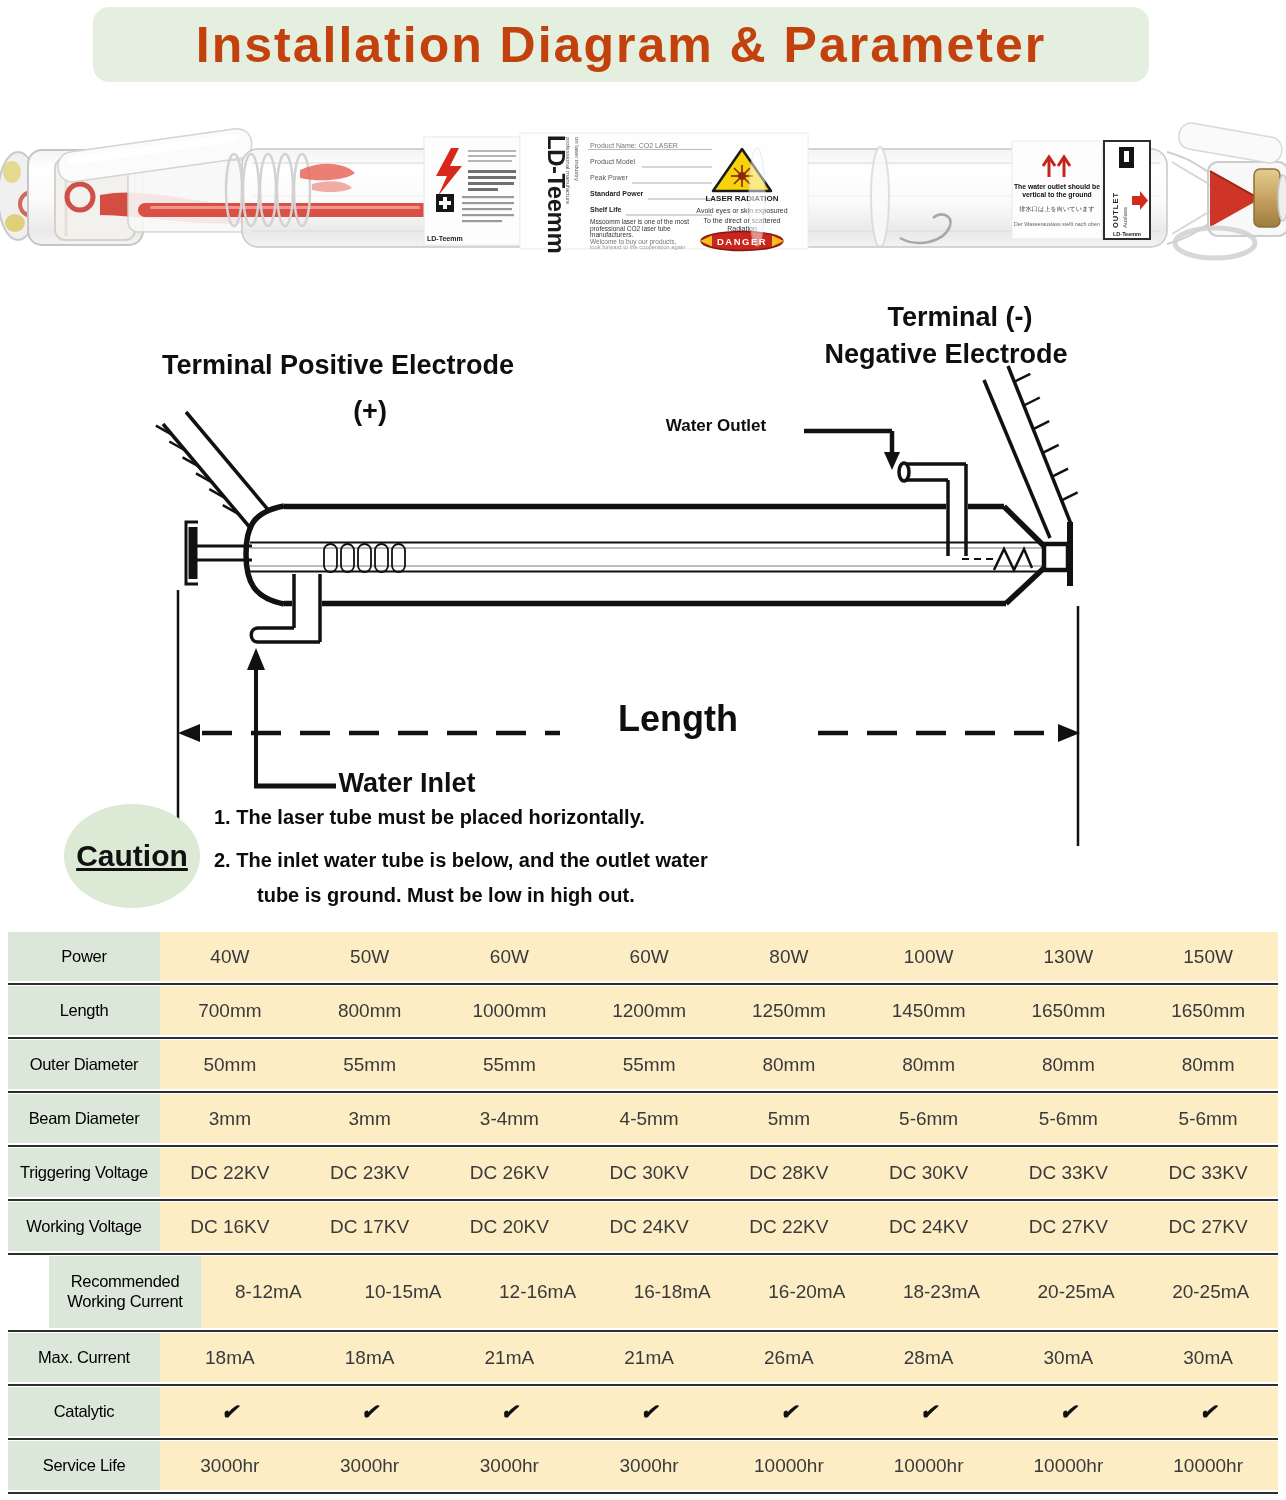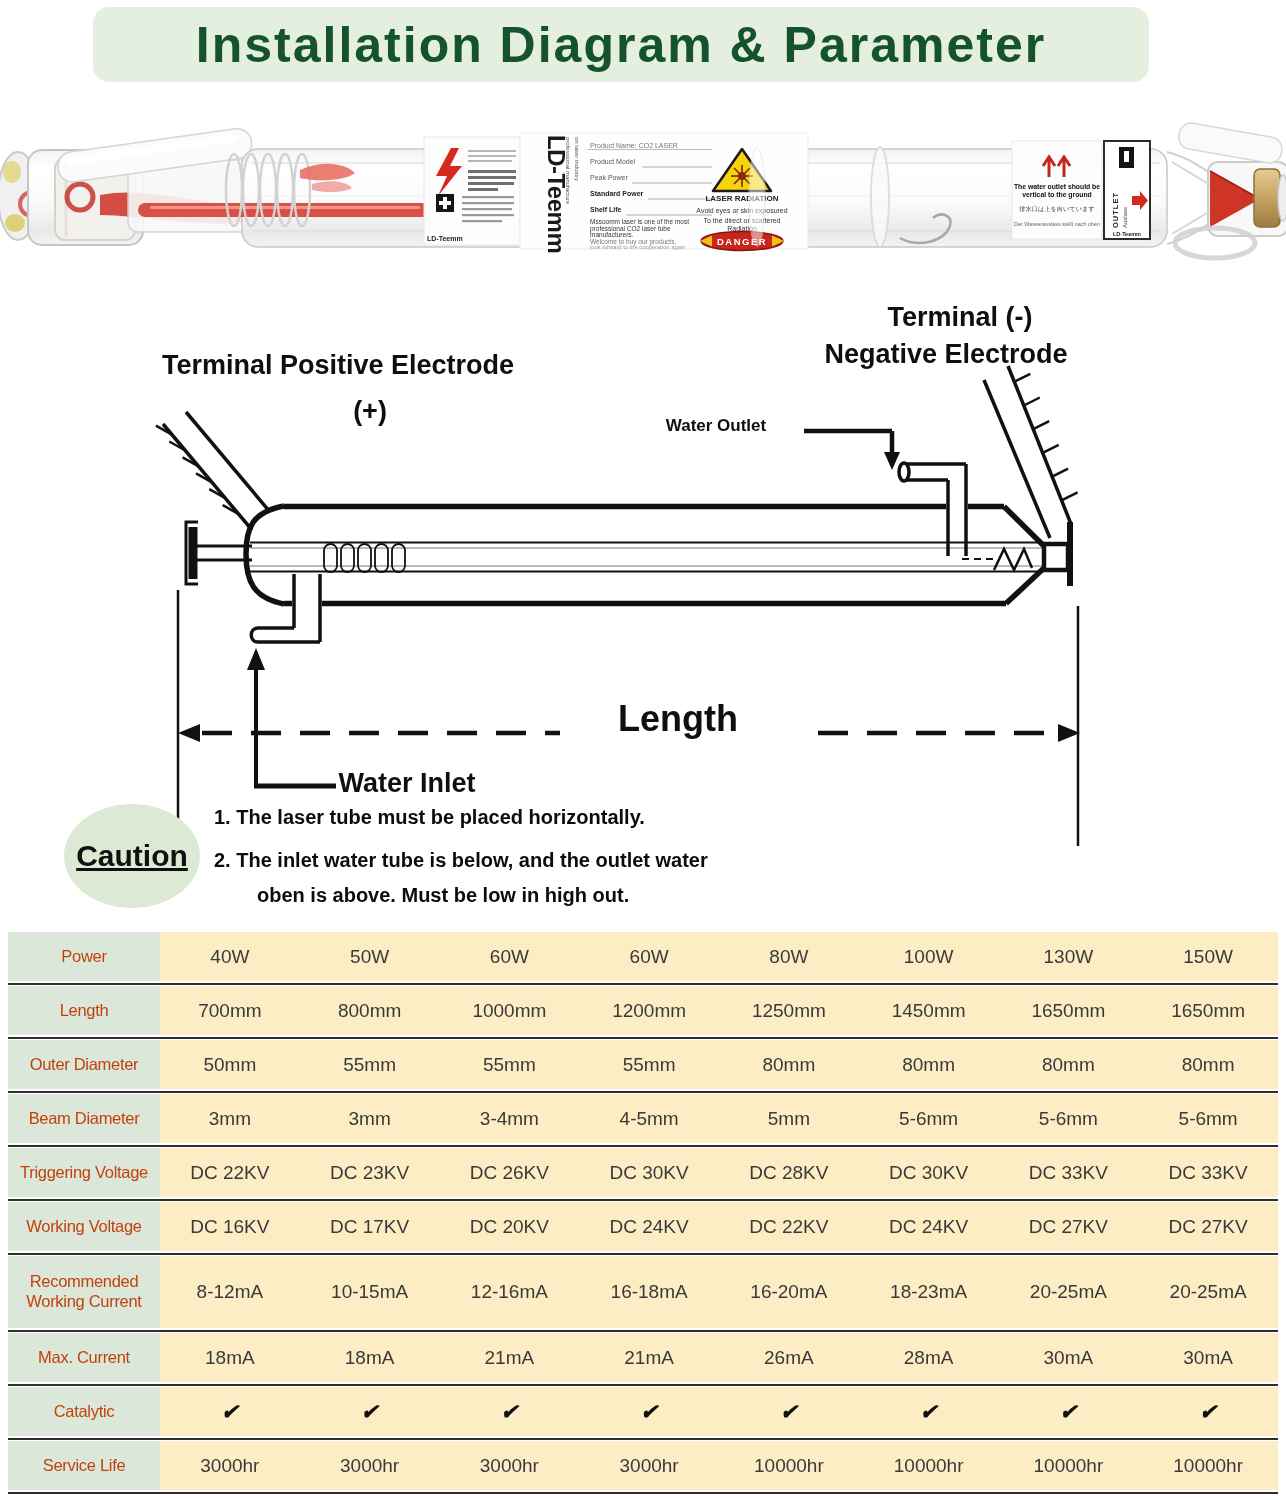--- a/index.html
+++ b/index.html
@@ -7,7 +7,7 @@
         font-family:"Liberation Sans",sans-serif;color:#111;}
   .title-box{position:absolute;left:93px;top:7px;width:1056px;height:75px;background:#e5efdf;
         border-radius:16px;display:flex;align-items:center;justify-content:center;}
-  .title-box span{font-size:50px;font-weight:bold;letter-spacing:2px;color:#14532d;white-space:nowrap;}
+  .title-box span{font-size:50px;font-weight:bold;letter-spacing:2px;color:#c2410c;white-space:nowrap;}
   svg.art{position:absolute;left:0;top:0;width:1286px;height:1500px;}
   .dlabel{position:absolute;text-align:center;font-weight:bold;color:#0f0f0f;white-space:nowrap;}
   .fs26{font-size:17px;} .fs27{font-size:27px;} .fs36{font-size:36px;}

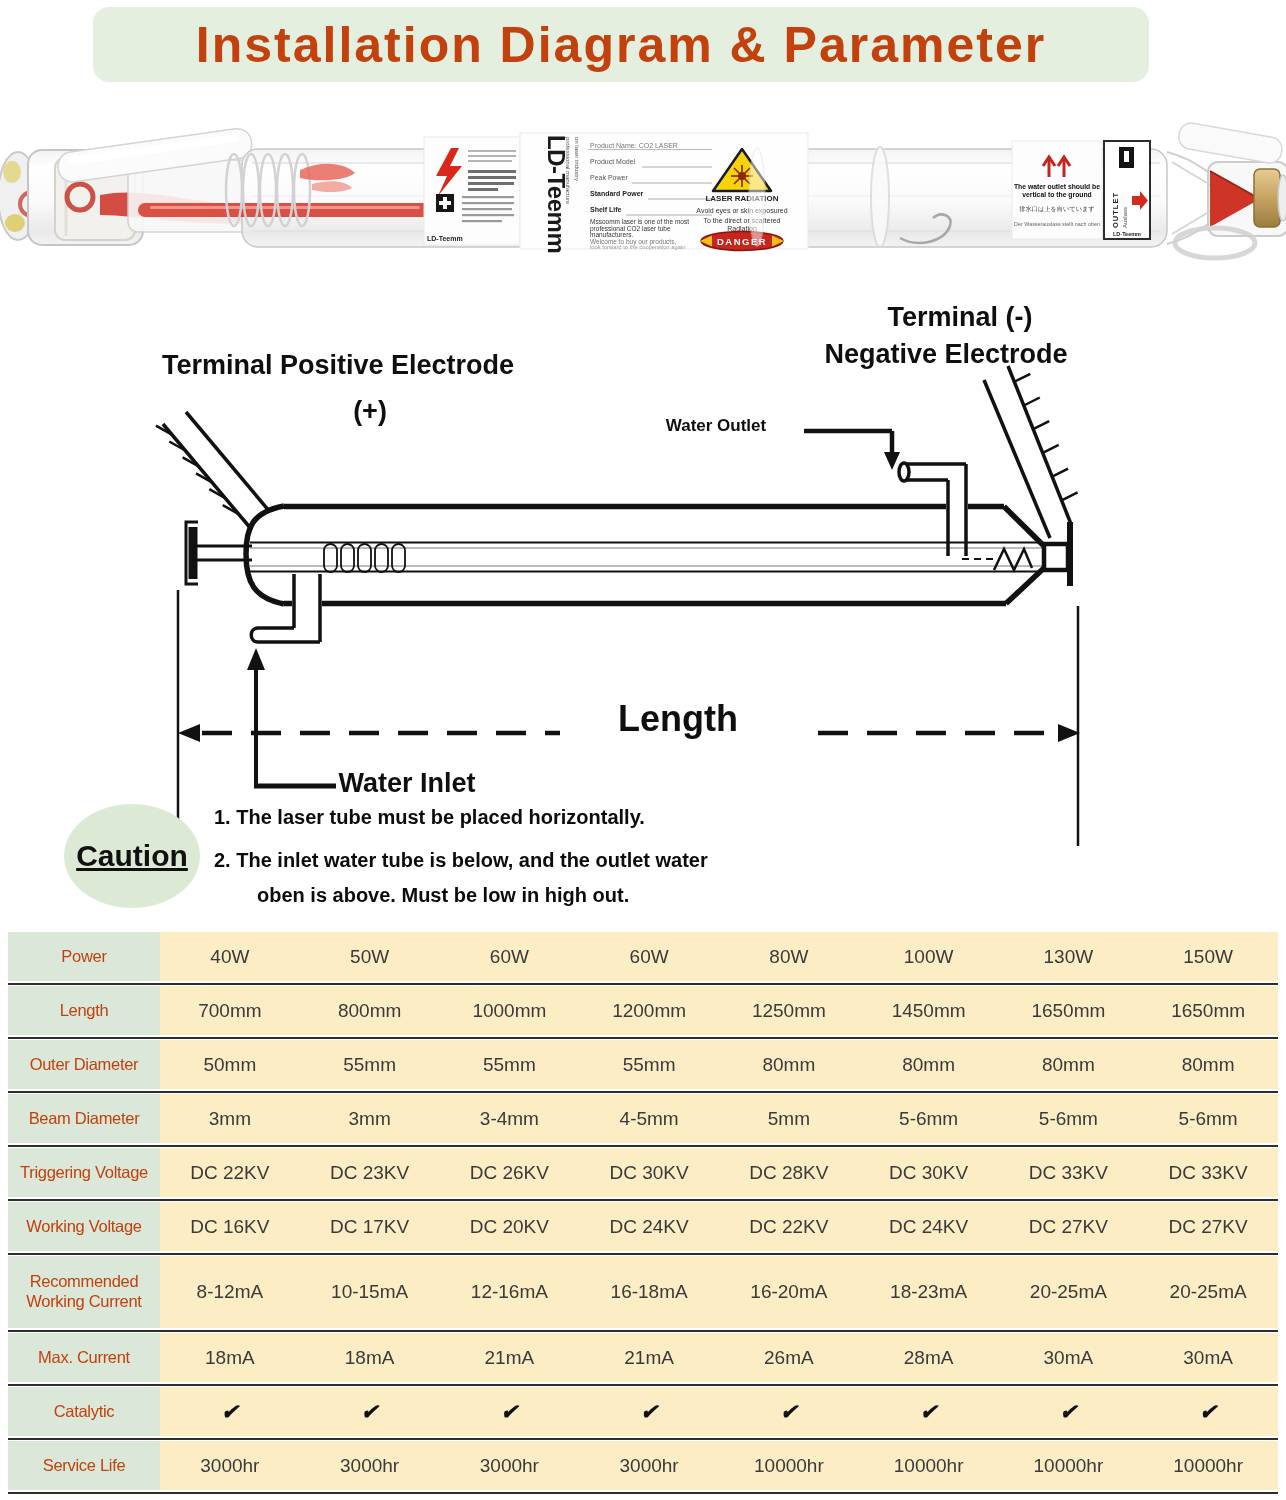--- a/index.html
+++ b/index.html
@@ -324,7 +324,7 @@
   </div>
   <div class="cnote" style="left:214px;top:806px;">1. The laser tube must be placed horizontally.</div>
   <div class="cnote" style="left:214px;top:849px;">2. The inlet water tube is below, and the outlet water</div>
-  <div class="cnote" style="left:257px;top:884px;">oben is above. Must be low in high out.</div>
+  <div class="cnote" style="left:257px;top:884px;">tube is ground. Must be low in high out.</div>
 
   <div class="ptable">
       <div class="trow">

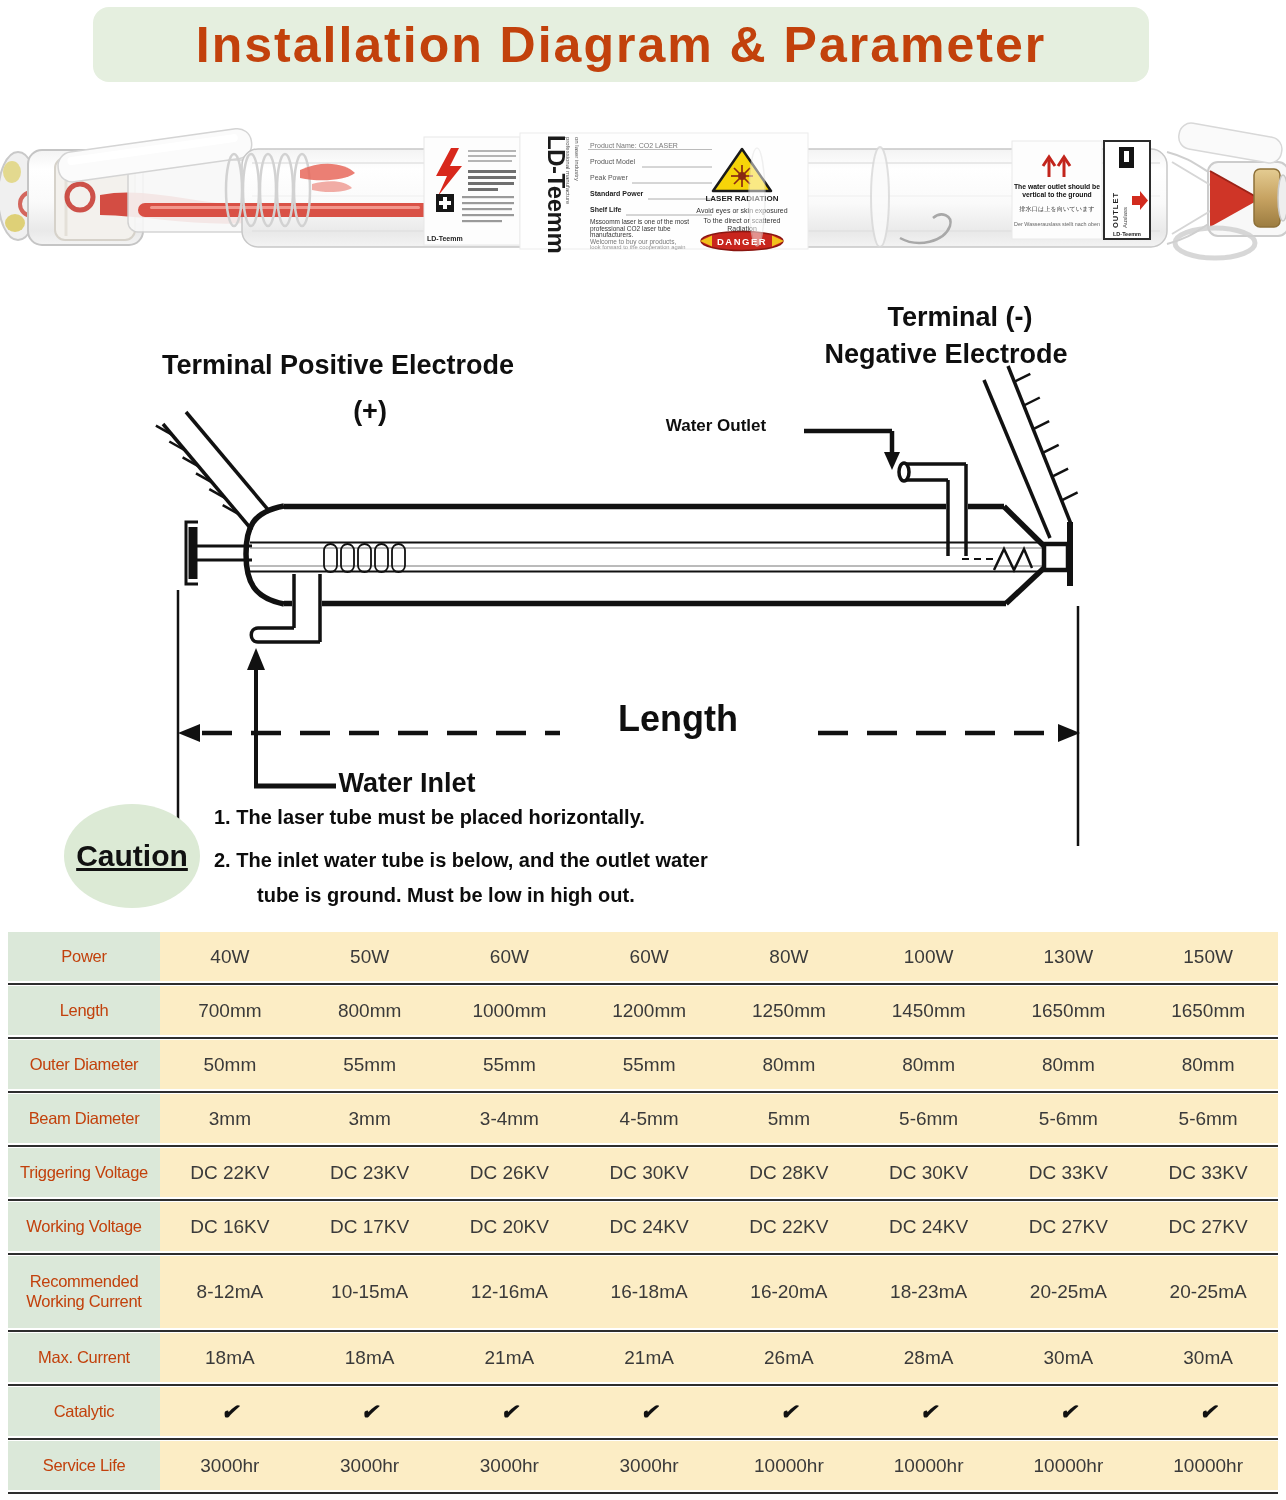--- a/index.html
+++ b/index.html
@@ -19,7 +19,7 @@
   .trow{display:flex;min-height:49px;}
   .trow.tall{min-height:72px;}
   .tlabel{width:152px;background:#dbe8d9;display:flex;align-items:center;justify-content:center;
-        text-align:center;font-size:16.5px;letter-spacing:-0.3px;color:#c2410c;padding:0 5px;box-sizing:border-box;line-height:1.2;}
+        text-align:center;font-size:16.5px;letter-spacing:-0.3px;color:#000000;padding:0 5px;box-sizing:border-box;line-height:1.2;}
   .tcell{flex:1;background:#fcedc5;display:flex;align-items:center;justify-content:center;
         font-size:19px;color:#3a3a3a;}
   .tcell.check{font-weight:bold;font-style:italic;font-size:21px;color:#111;}

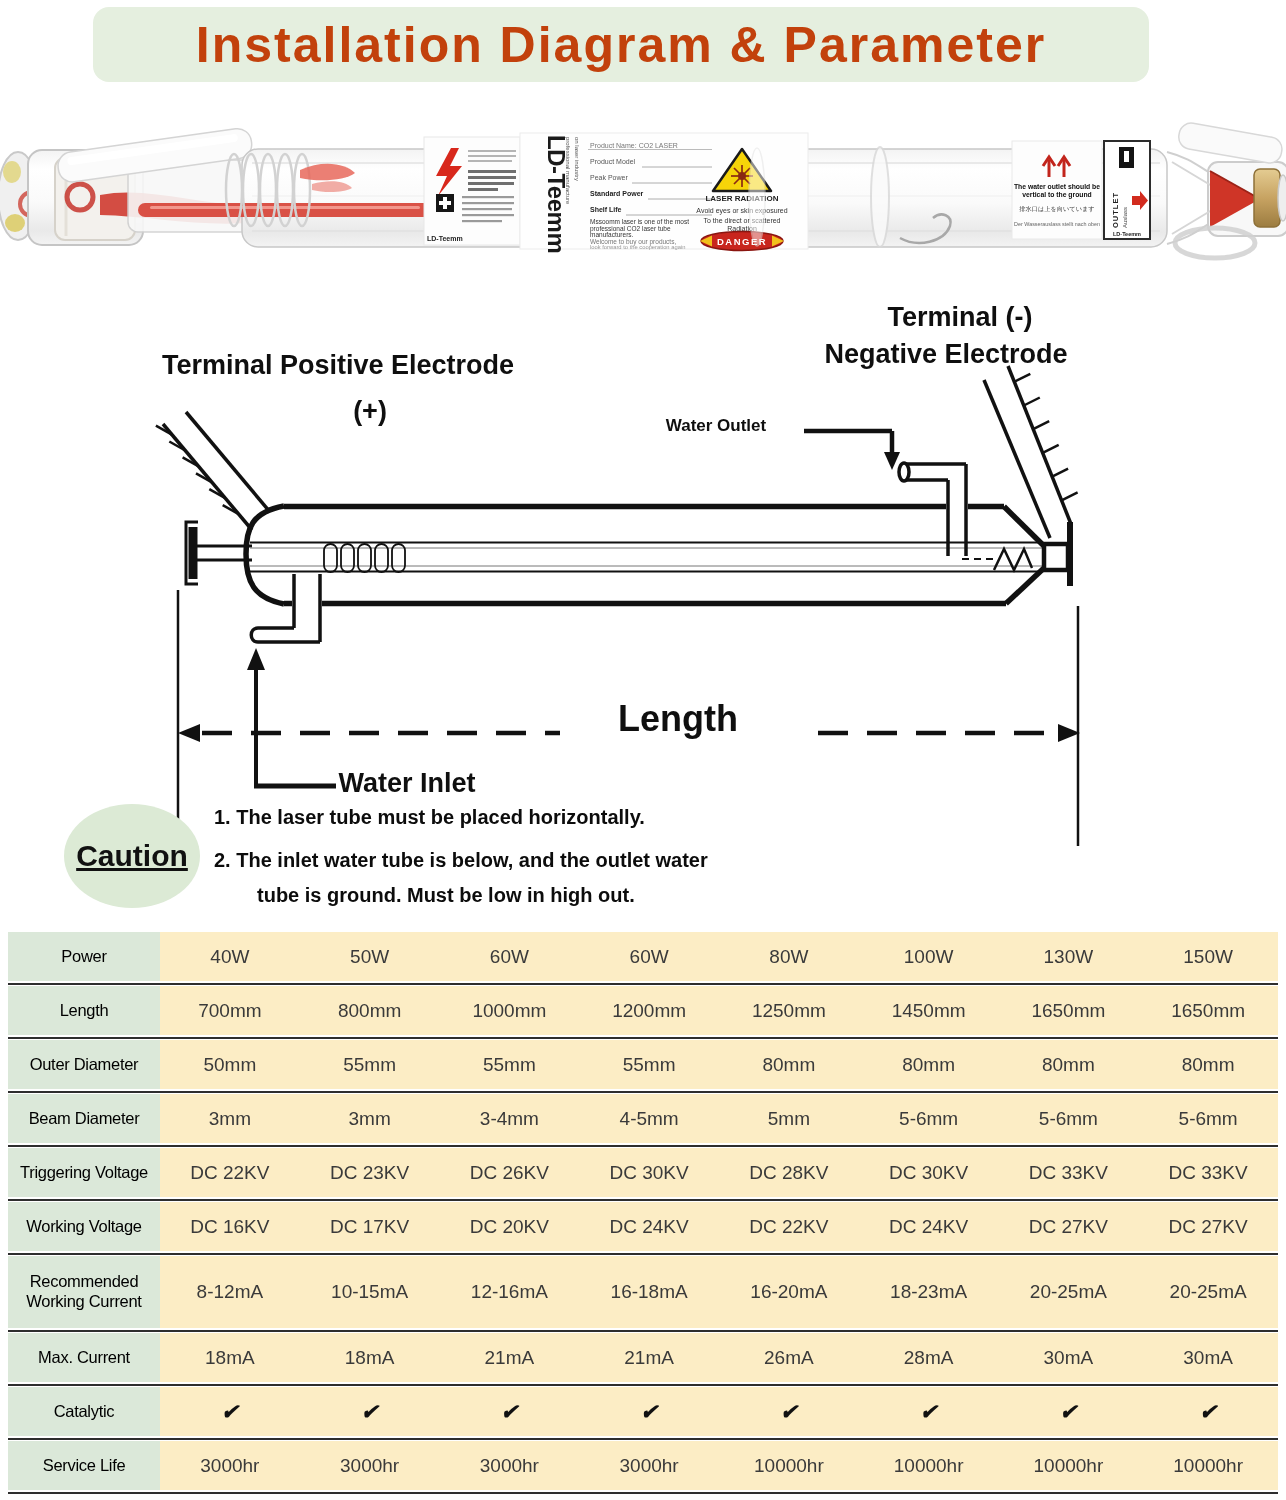--- a/index.html
+++ b/index.html
@@ -17,7 +17,7 @@
   .cnote{position:absolute;font-size:20px;font-weight:bold;color:#0c0c0c;white-space:nowrap;}
   .ptable{position:absolute;left:8px;top:932px;width:1270px;}
   .trow{display:flex;min-height:49px;}
-  .trow.tall{min-height:72px;}
+  .trow.tall{min-height:72px;margin-left:41px;}
   .tlabel{width:152px;background:#dbe8d9;display:flex;align-items:center;justify-content:center;
         text-align:center;font-size:16.5px;letter-spacing:-0.3px;color:#000000;padding:0 5px;box-sizing:border-box;line-height:1.2;}
   .tcell{flex:1;background:#fcedc5;display:flex;align-items:center;justify-content:center;

